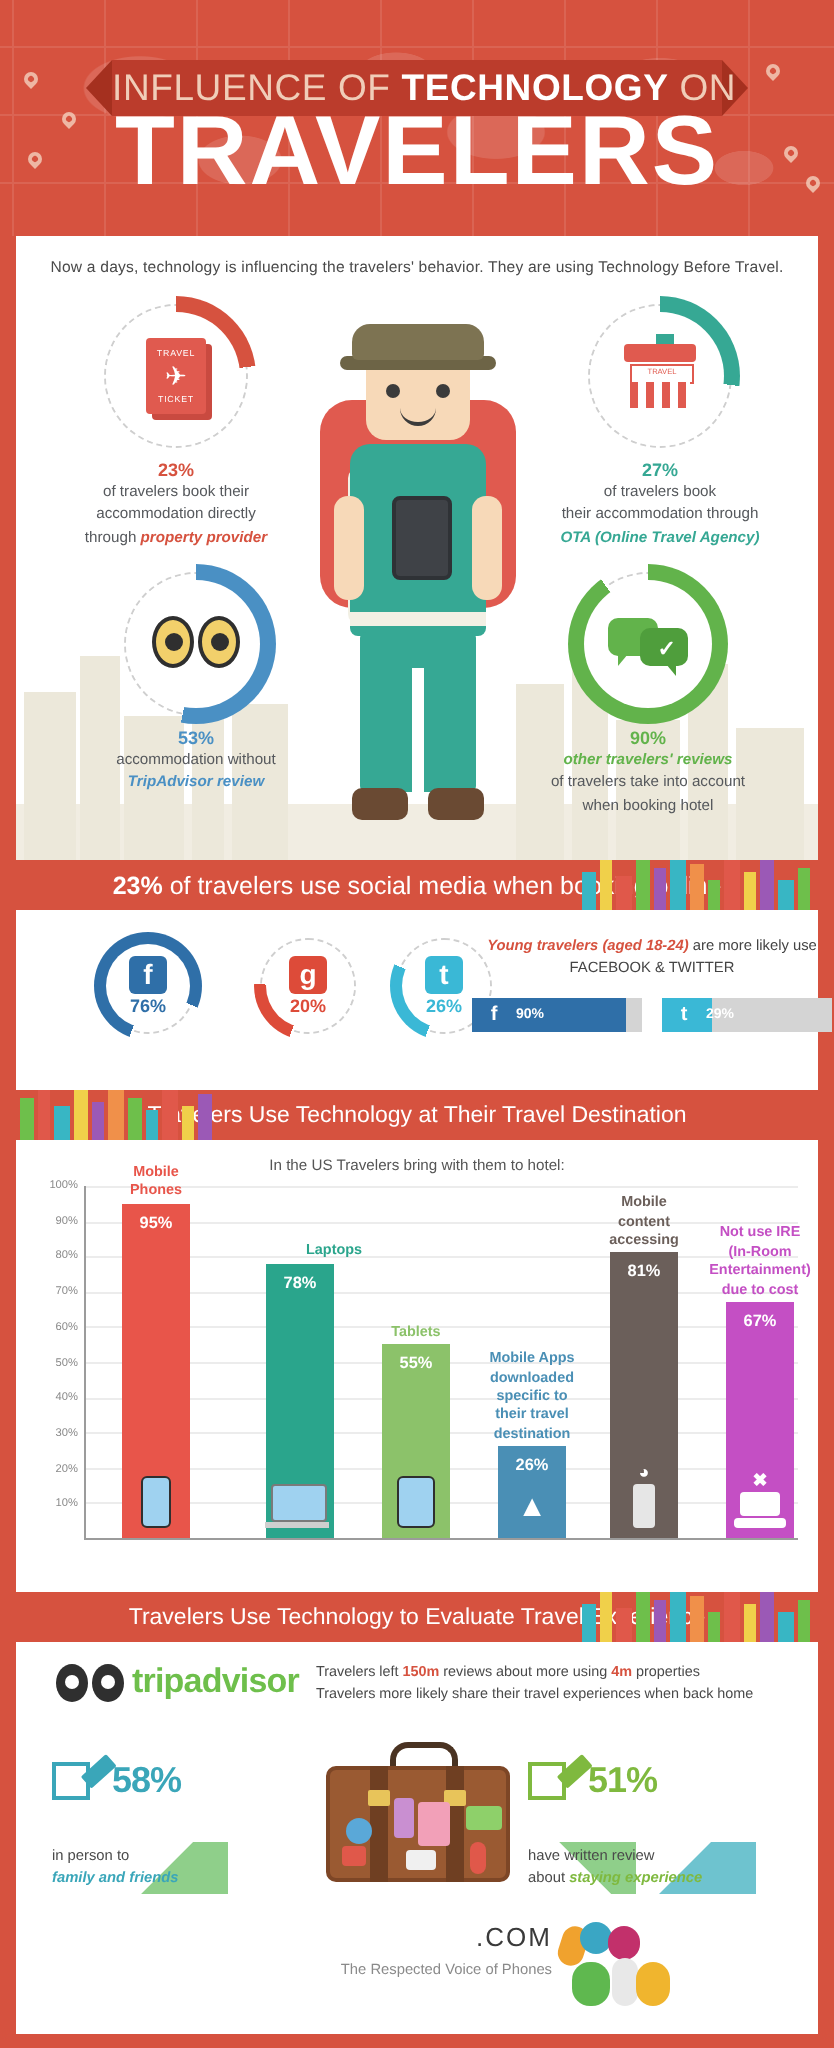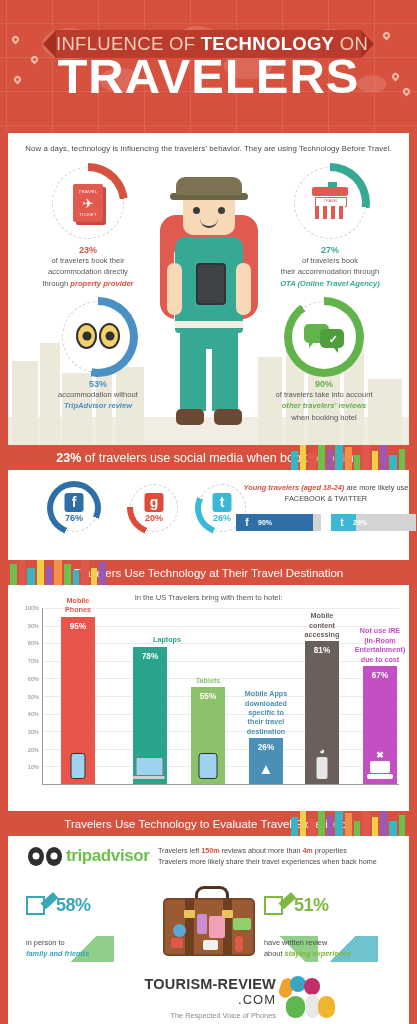--- a/index.html
+++ b/index.html
@@ -7,7 +7,7 @@
   .page{position:relative;width:417px;height:1024px;background:#d6523f;overflow:hidden;}
 
   
-  .header{position:relative;height:133px;background:#d6523f;overflow:hidden;}
+  .header{position:relative;height:118px;background:#d6523f;overflow:hidden;}
   .worldmap{position:absolute;inset:0;opacity:.13;
     background:
       radial-gradient(ellipse 46px 26px at 70px 44px,#fff 60%,transparent 62%),

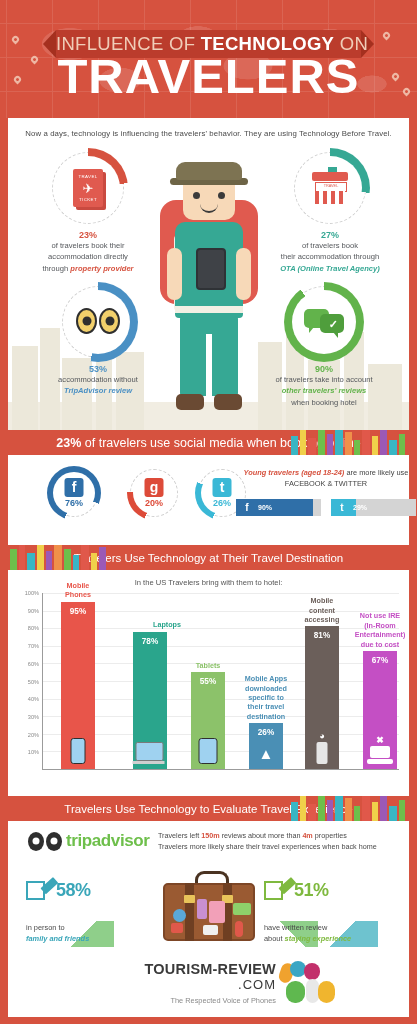--- a/index.html
+++ b/index.html
@@ -335,8 +335,8 @@
           </div>
         </div>
         <div class="pct" style="color:#62b34b">90%</div>
+        <div class="sline"><i style="color:#62b34b">other travelers' reviews</i></div>
         <div class="sline">of travelers take into account</div>
-        <div class="sline"><i style="color:#62b34b">other travelers' reviews</i></div>
         <div class="sline">when booking hotel</div>
       </div>
     </div>

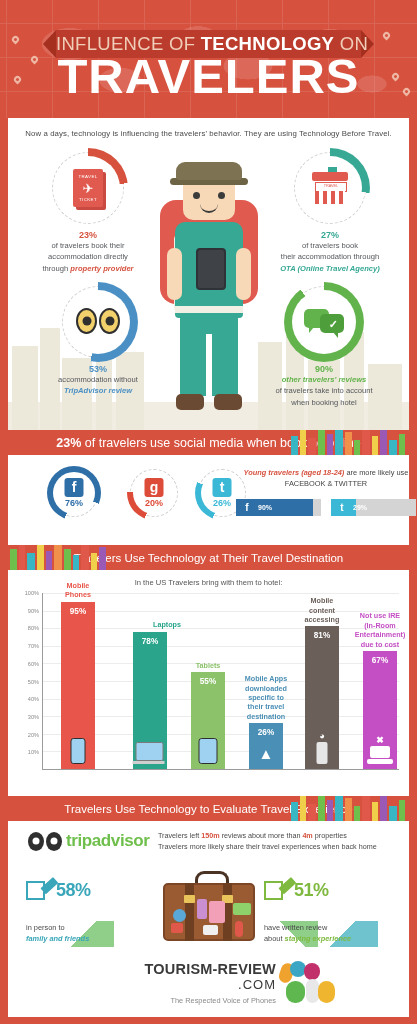--- a/index.html
+++ b/index.html
@@ -531,7 +531,7 @@
         <div class="tatext"><span>trip</span><span>advisor</span></div>
       </div>
       <div class="talines">
-        <div><span>Travelers left </span><b>150m</b><span> reviews about more than </span><b>4m</b><span> properties</span></div>
+        <div><span>Travelers left </span><b>150m</b><span> reviews about more using </span><b>4m</b><span> properties</span></div>
         <div>Travelers more likely share their travel experiences when back home</div>
       </div>
     </div>

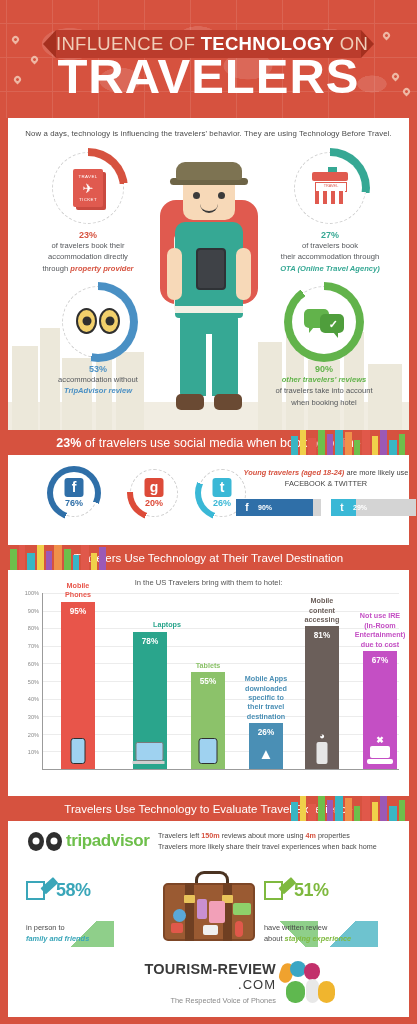--- a/index.html
+++ b/index.html
@@ -586,7 +586,6 @@
 
     <div class="flogo">
       <div class="fl-txt">
-        <div class="fl-1">TOURISM-REVIEW</div>
         <div class="fl-2">.COM</div>
         <div class="fl-3">The Respected Voice of Phones</div>
       </div>

